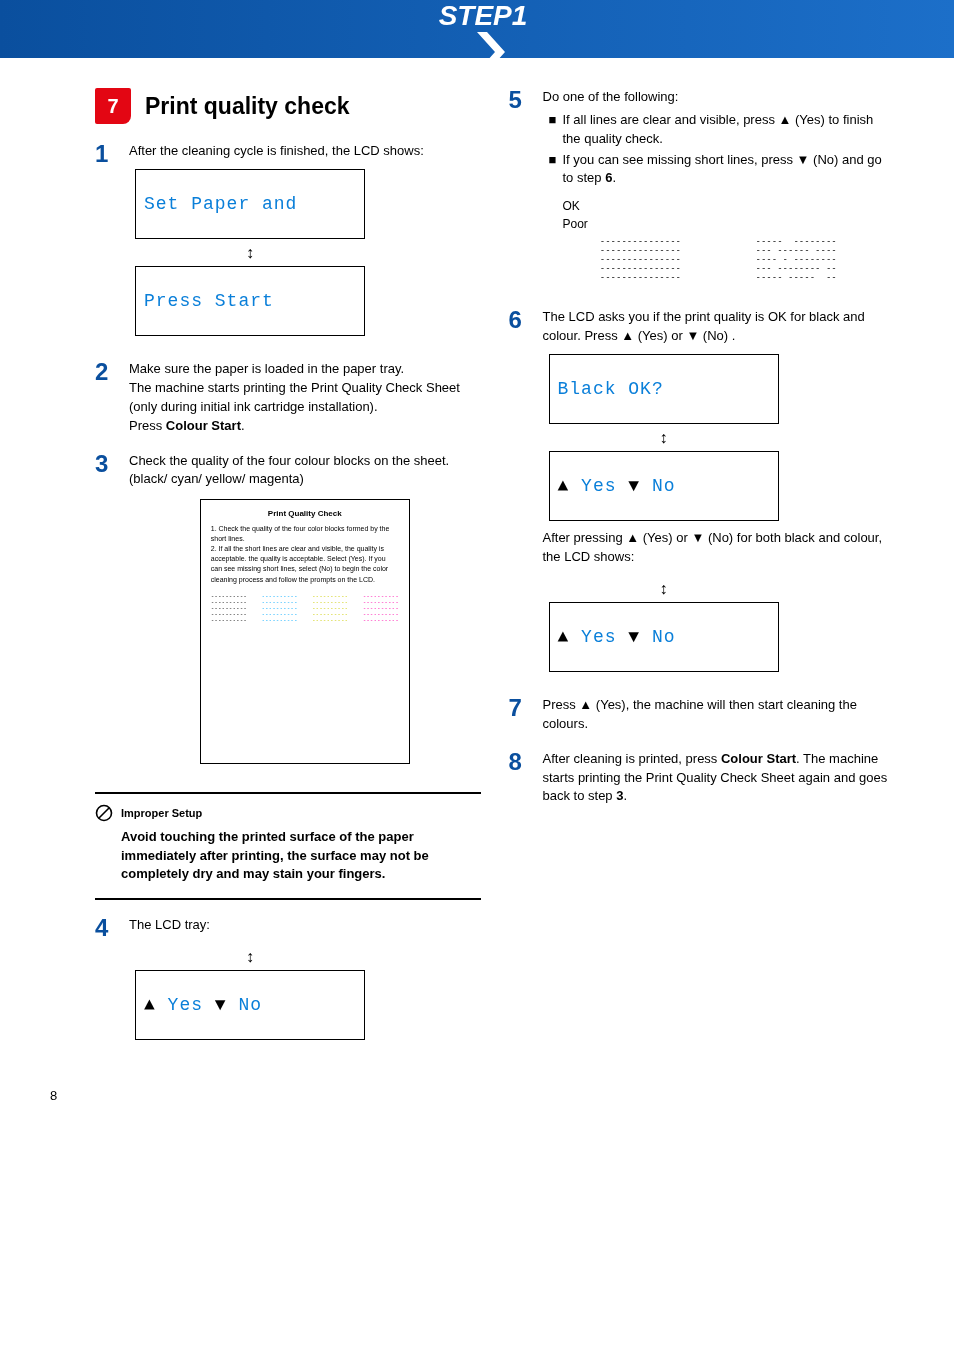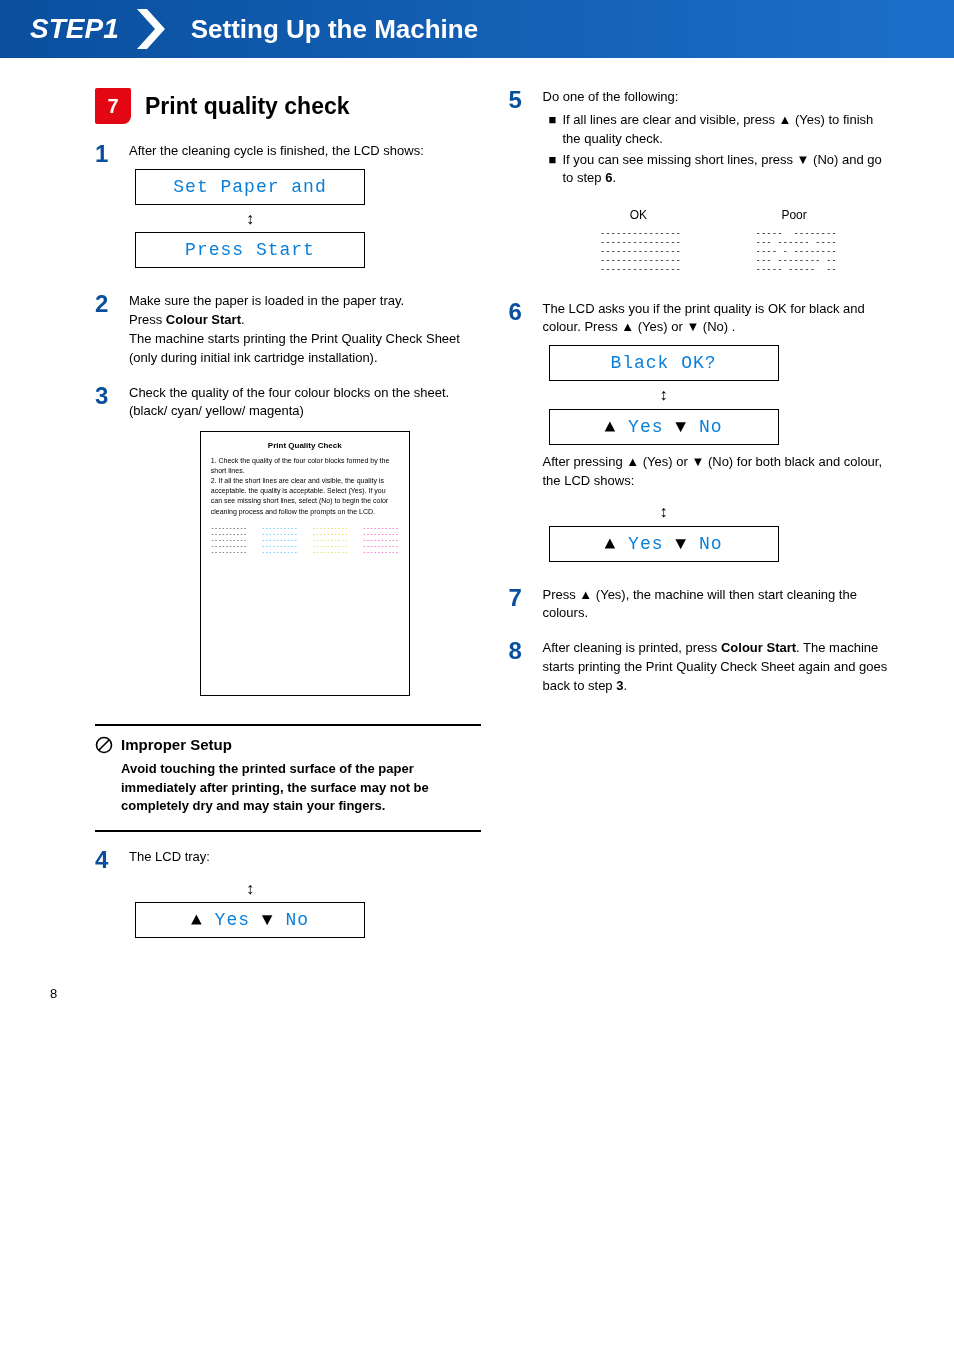--- a/index.html
+++ b/index.html
@@ -4,7 +4,7 @@
 <style>
   * { box-sizing: border-box; margin: 0; padding: 0; }
   body { font-family: Arial, Helvetica, sans-serif; font-size: 13px; color: #000; background: #fff; width: 954px; }
-  .header-bar { background: linear-gradient(90deg, #0a4f9e 0%, #1c6fc9 100%); height: 58px; display: flex; align-items: center; padding-left: 30px; }
+  .header-bar { background: linear-gradient(90deg, #0a4f9e 0%, #1c6fc9 100%); height: 58px; display: flex; align-items: center; padding-left: 30px; flex-direction: column; }
   .step-label { color: #fff; font-size: 28px; font-weight: bold; font-style: italic; margin-right: 18px; }
   .chevron { display:inline-block; }
   .chevron svg { display:block; }

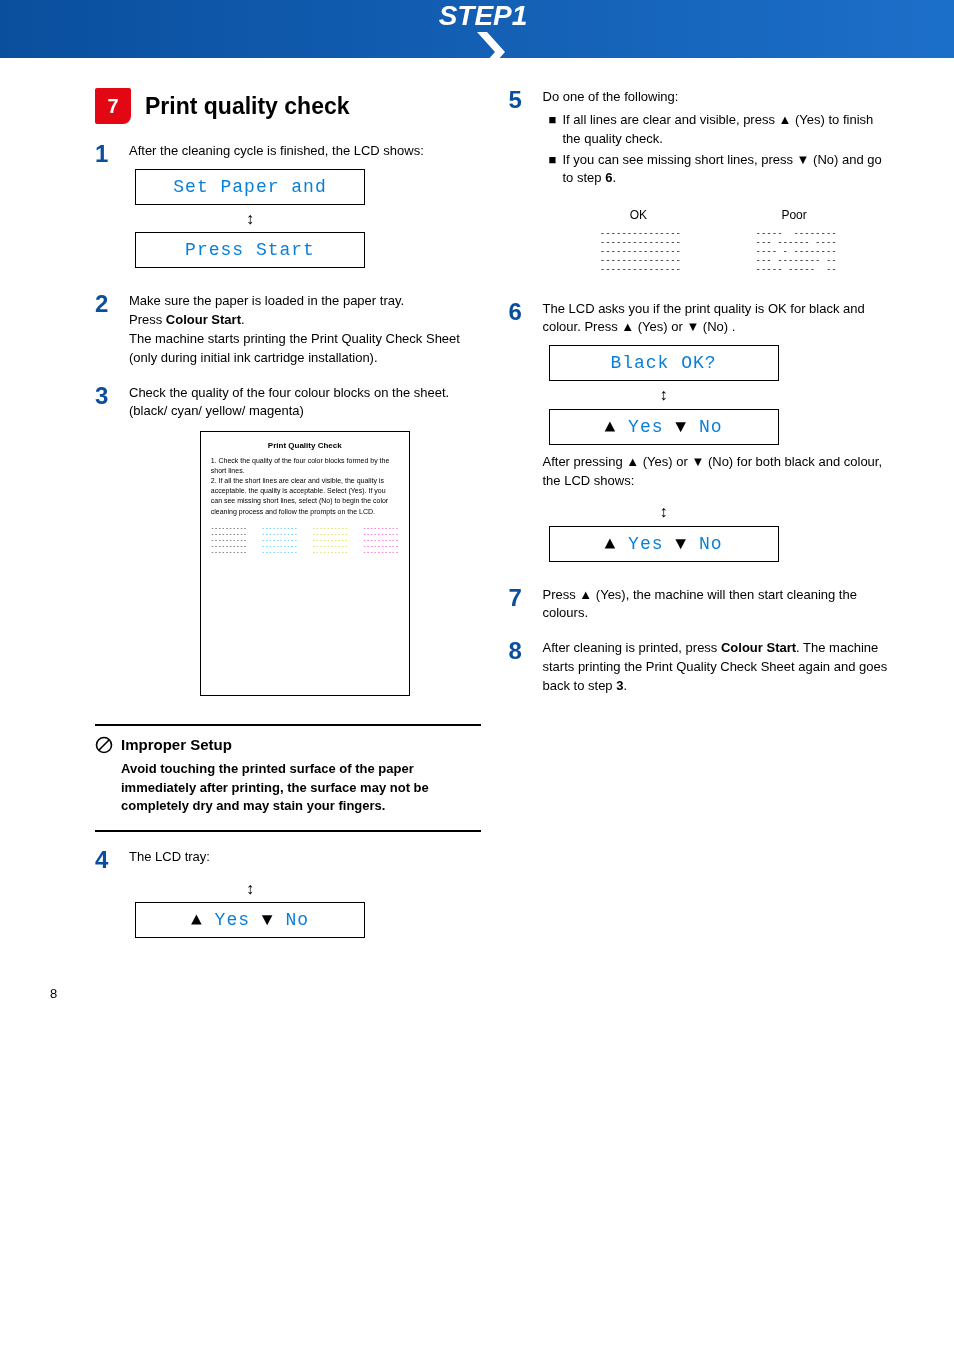--- a/index.html
+++ b/index.html
@@ -19,7 +19,7 @@
   .step-num { color: #0a4f9e; font-weight: bold; font-size: 24px; width: 34px; flex-shrink:0; line-height: 1; }
   .step-body { flex: 1; font-size: 13px; line-height: 1.45; }
   .lcd-group { margin: 8px 0 8px 6px; }
-  .lcd-line { border: 1px solid #000; padding: 4px 8px; font-family: "Courier New", monospace; font-size: 18px; color: #0a7fd9; letter-spacing: 1px; display:block; width: 230px; background:#fff;text-align:center;}
+  .lcd-line { border: 1px solid #000; padding: 21px 8px; font-family: "Courier New", monospace; font-size: 18px; color: #0a7fd9; letter-spacing: 1px; display:block; width: 230px; background:#fff;}
   .lcd-sep { width: 230px; text-align: center; font-size: 16px; padding: 2px 0; }
   .bullet-list { margin: 4px 0 4px 6px; }
   .bullet-item { display:flex; margin: 2px 0; }

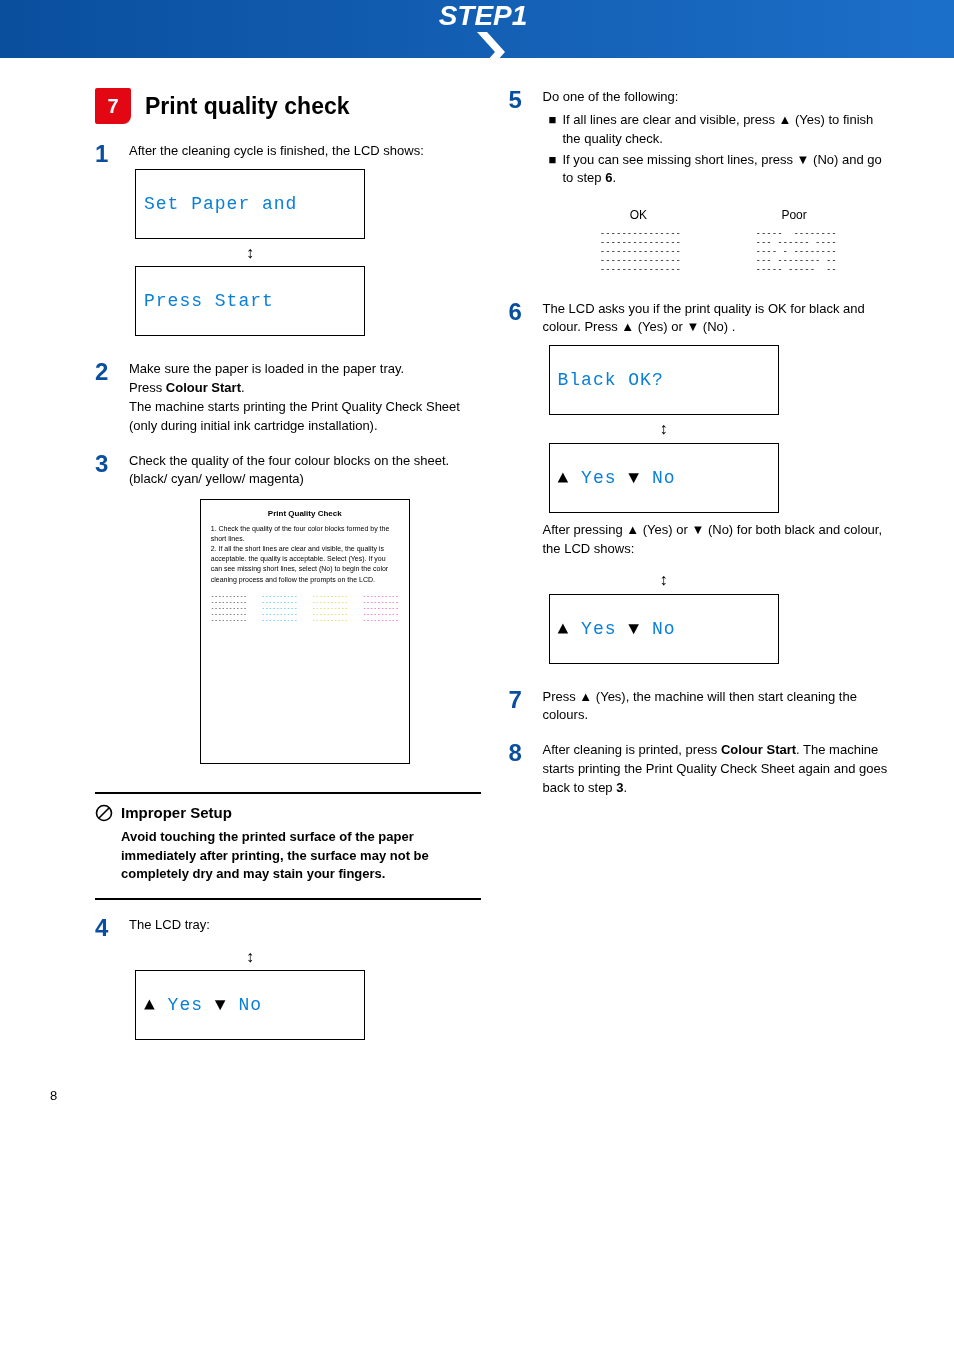--- a/index.html
+++ b/index.html
@@ -25,7 +25,7 @@
   .bullet-item { display:flex; margin: 2px 0; }
   .bullet-sq { width: 14px; flex-shrink:0; }
   .bold { font-weight: bold; }
-  .okpoor-row { display:flex; justify-content: space-around; margin: 19px 20px 4px 20px; font-size: 12px;}
+  .okpoor-row { display:flex; justify-content: space-around; margin: 10px 20px 4px 20px; font-size: 12px; flex-direction: column;}
   .pattern-row { display:flex; justify-content: space-around; margin: 0 20px 10px 20px;}
   .pattern-box { font-family: monospace; font-size: 9px; line-height: 1; color:#000; white-space: pre; }
   .callout { border-top: 2px solid #000; border-bottom: 2px solid #000; margin-top: 28px; padding: 10px 0 14px 0; }

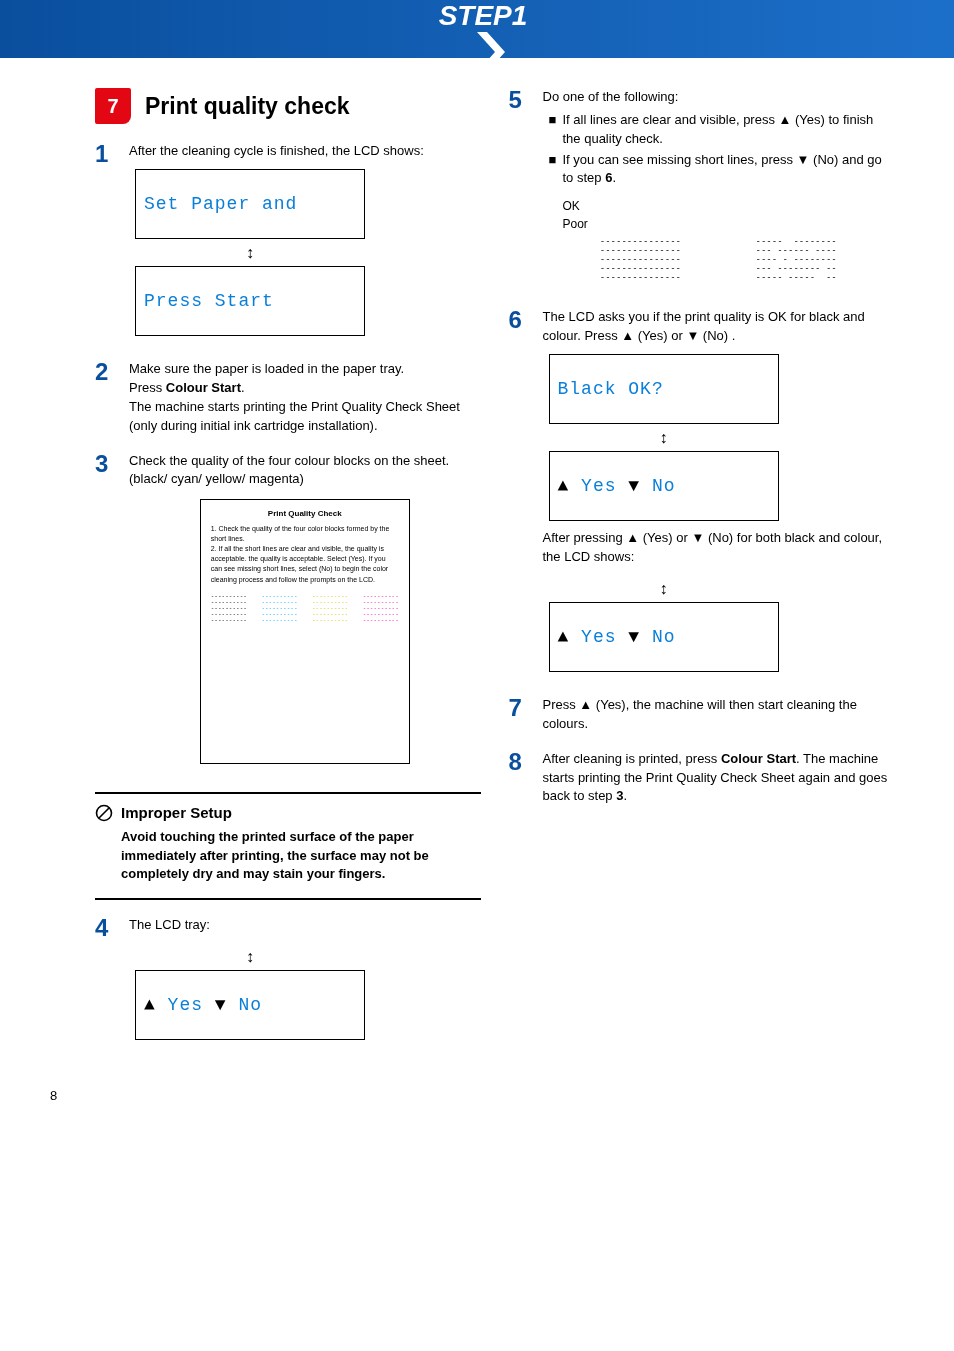--- a/index.html
+++ b/index.html
@@ -77,8 +77,8 @@
         <div class="step-num">2</div>
         <div class="step-body">
           <div>Make sure the paper is loaded in the paper tray.</div>
+          <div>The machine starts printing the Print Quality Check Sheet (only during initial ink cartridge installation).</div>
           <div><span>Press </span><span class="bold">Colour Start</span><span>.</span></div>
-          <div>The machine starts printing the Print Quality Check Sheet (only during initial ink cartridge installation).</div>
         </div>
       </div>
 

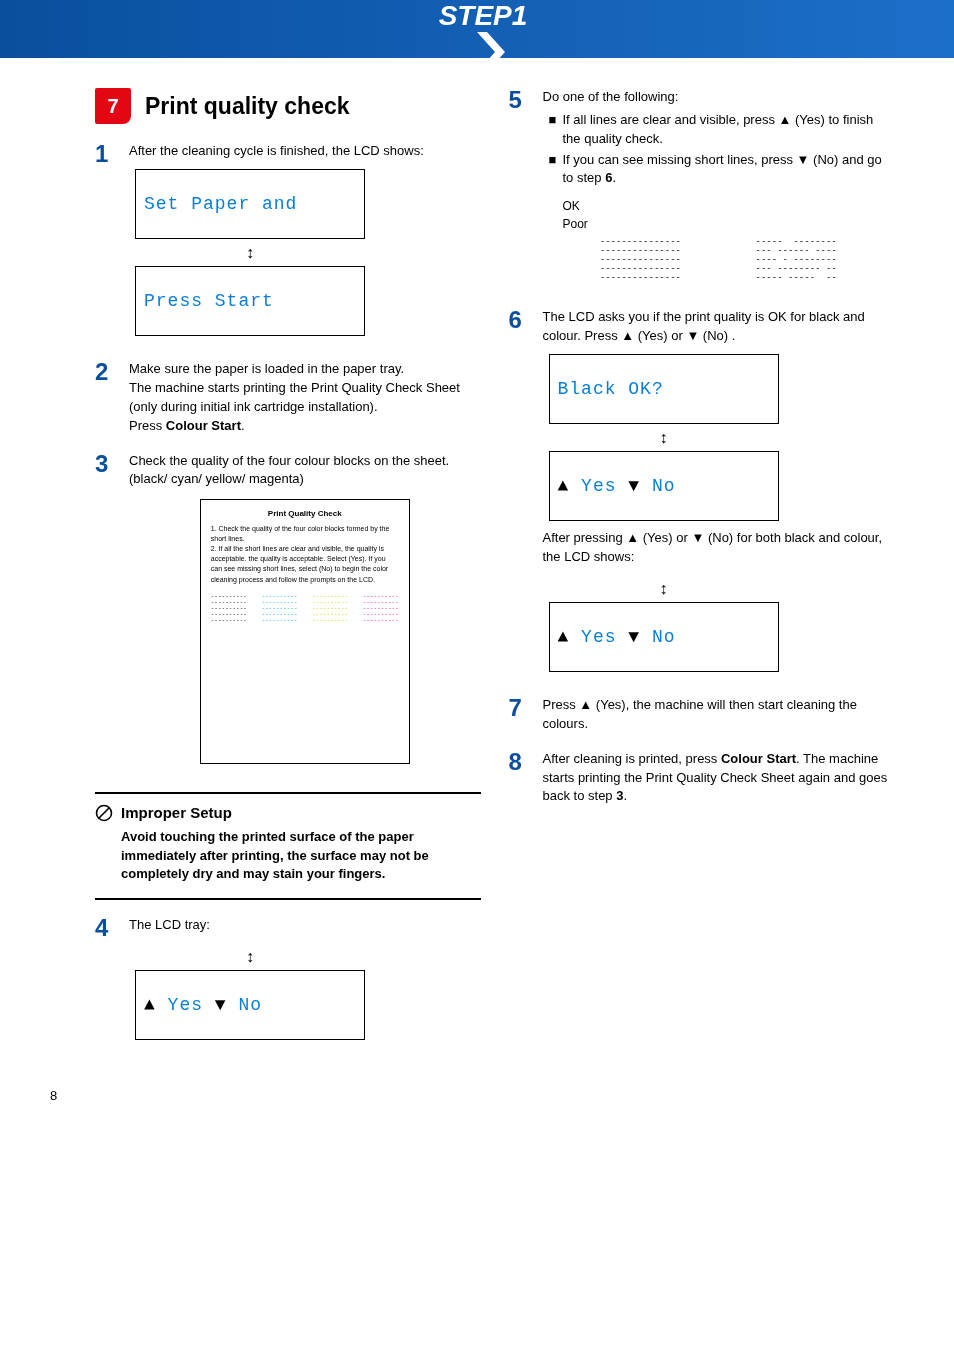--- a/index.html
+++ b/index.html
@@ -29,7 +29,7 @@
   .pattern-row { display:flex; justify-content: space-around; margin: 0 20px 10px 20px;}
   .pattern-box { font-family: monospace; font-size: 9px; line-height: 1; color:#000; white-space: pre; }
   .callout { border-top: 2px solid #000; border-bottom: 2px solid #000; margin-top: 28px; padding: 10px 0 14px 0; }
-  .callout-head { display:flex; align-items:center; font-weight:bold; font-size: 15px; margin-bottom: 6px;}
+  .callout-head { display:flex; align-items:center; font-weight:bold; font-size: 11px; margin-bottom: 6px;}
   .prohibit-icon { width:18px; height:18px; margin-right:8px; display:inline-flex; align-items:center; justify-content:center;}
   .callout-body { font-weight: bold; font-size: 13px; line-height:1.45; padding-left: 26px;}
   .page-num { position: relative; margin-top: 40px; margin-left: -45px; font-size: 13px;}

